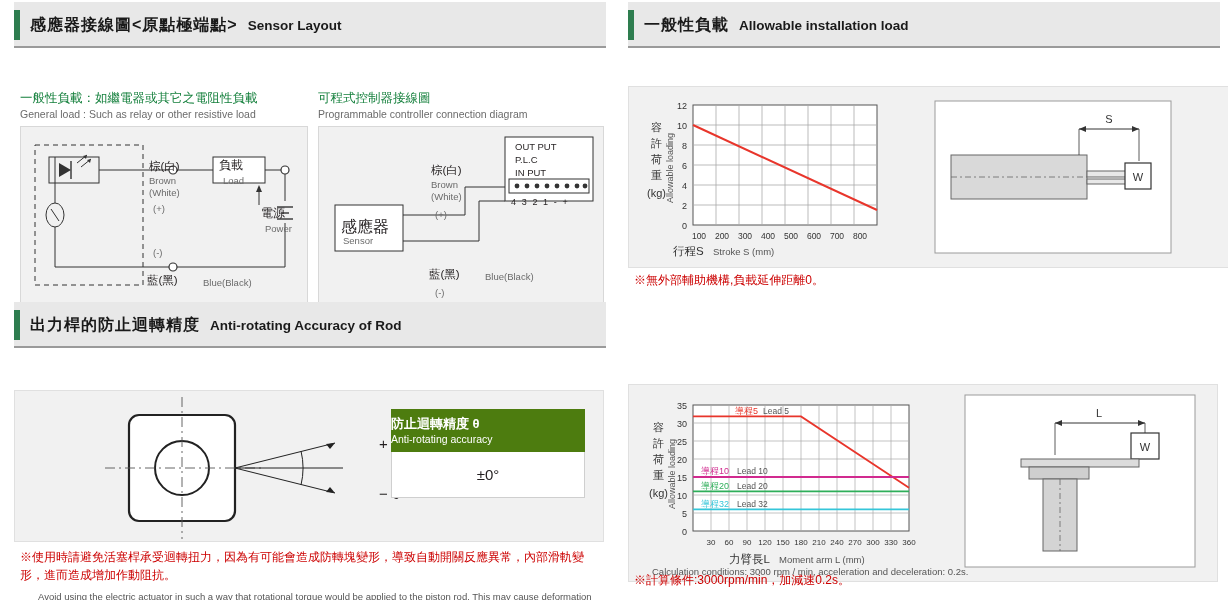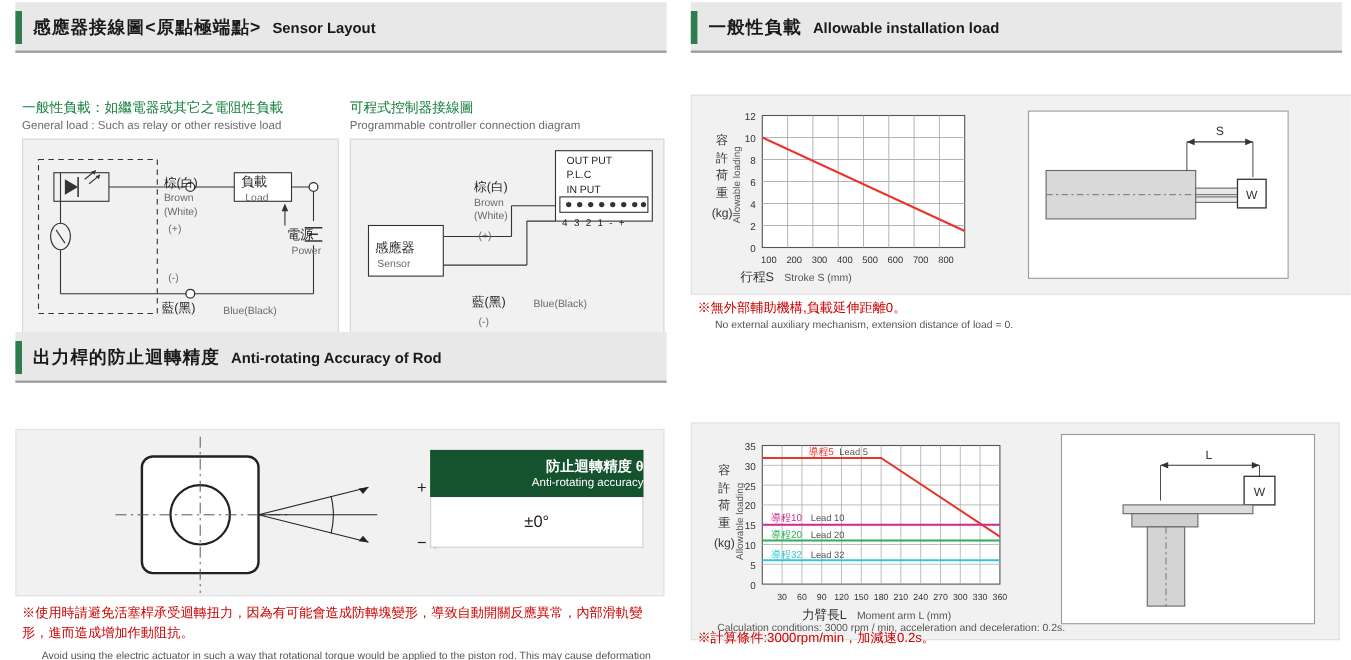--- a/index.html
+++ b/index.html
@@ -151,7 +151,7 @@
         <div class="lbl small-en" style="left:112px;top:52px;">Brown</div>
         <div class="lbl small-en" style="left:112px;top:64px;">(White)</div>
         <div class="lbl small-en" style="left:116px;top:82px;">(+)</div>
-        <div class="lbl" style="left:22px;top:90px;font-size:12px;">感應器</div>
+        <div class="lbl" style="left:22px;top:90px;font-size:16px;">感應器</div>
         <div class="lbl small-en" style="left:24px;top:108px;">Sensor</div>
         <div class="lbl" style="left:110px;top:140px;font-size:11.5px;">藍(黑)</div>
         <div class="lbl small-en" style="left:166px;top:144px;">Blue(Black)</div>

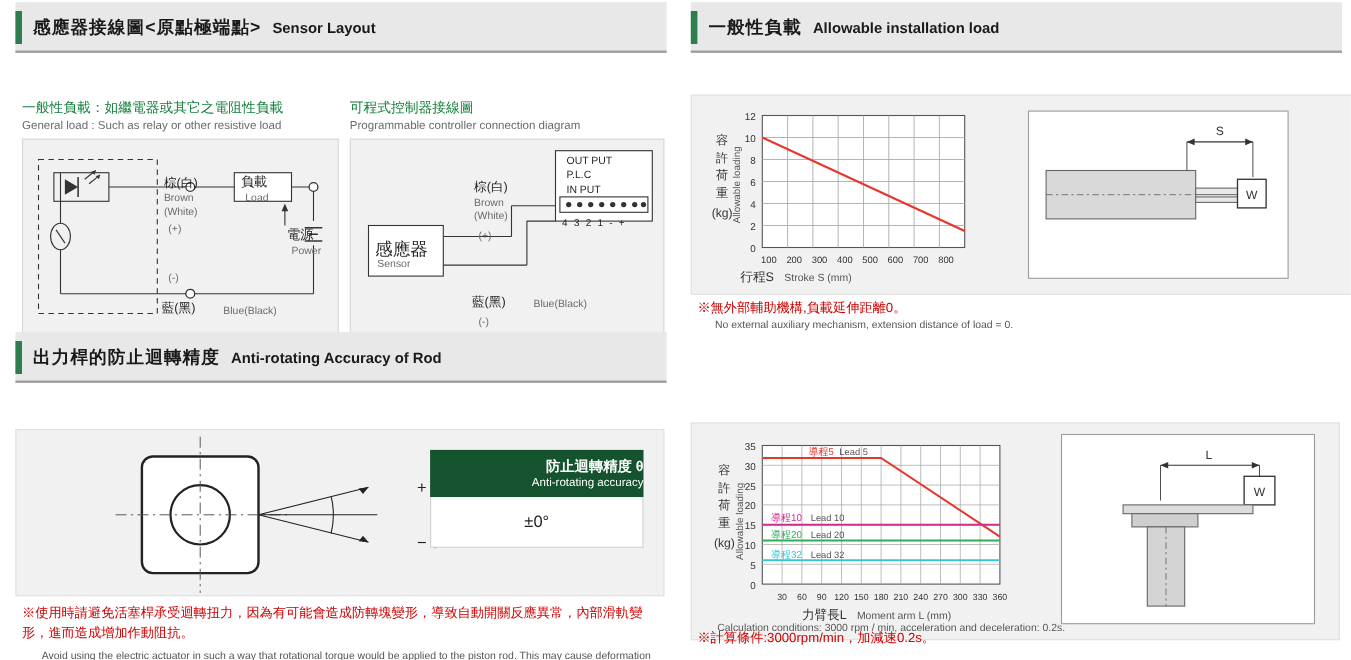--- a/index.html
+++ b/index.html
@@ -245,7 +245,6 @@
 
       </div>
       <div class="lbl note-zh" style="left:6px;top:224px;">※無外部輔助機構,負載延伸距離0。</div>
-      <div class="lbl note-en" style="left:22px;top:242px;">No external auxiliary mechanism, extension distance of load = 0.</div>
     </div>
   </div>
 

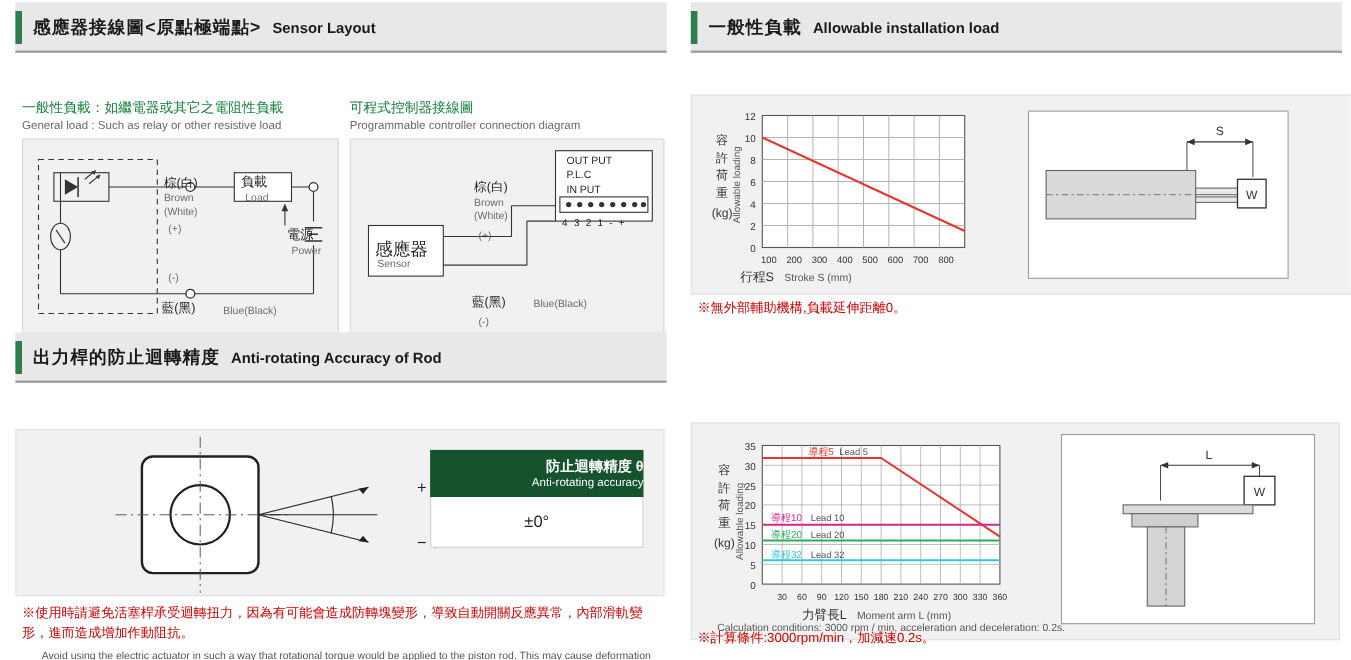--- a/index.html
+++ b/index.html
@@ -37,7 +37,7 @@
 
   
   .greenbox{position:absolute;width:194px;}
-  .greenbox .top{background:#14532d;color:#fff;text-align:right;padding:6px 0 7px 0;}
+  .greenbox .top{background:#4d7c0f;color:#fff;text-align:left;padding:6px 0 7px 0;}
   .greenbox .top .t1{font-size:13px;font-weight:bold;}
   .greenbox .top .t2{font-size:10.5px;}
   .greenbox .bot{background:#fff;border:1px solid #cfcfcf;border-top:none;text-align:center;font-size:15px;padding:14px 0;}

